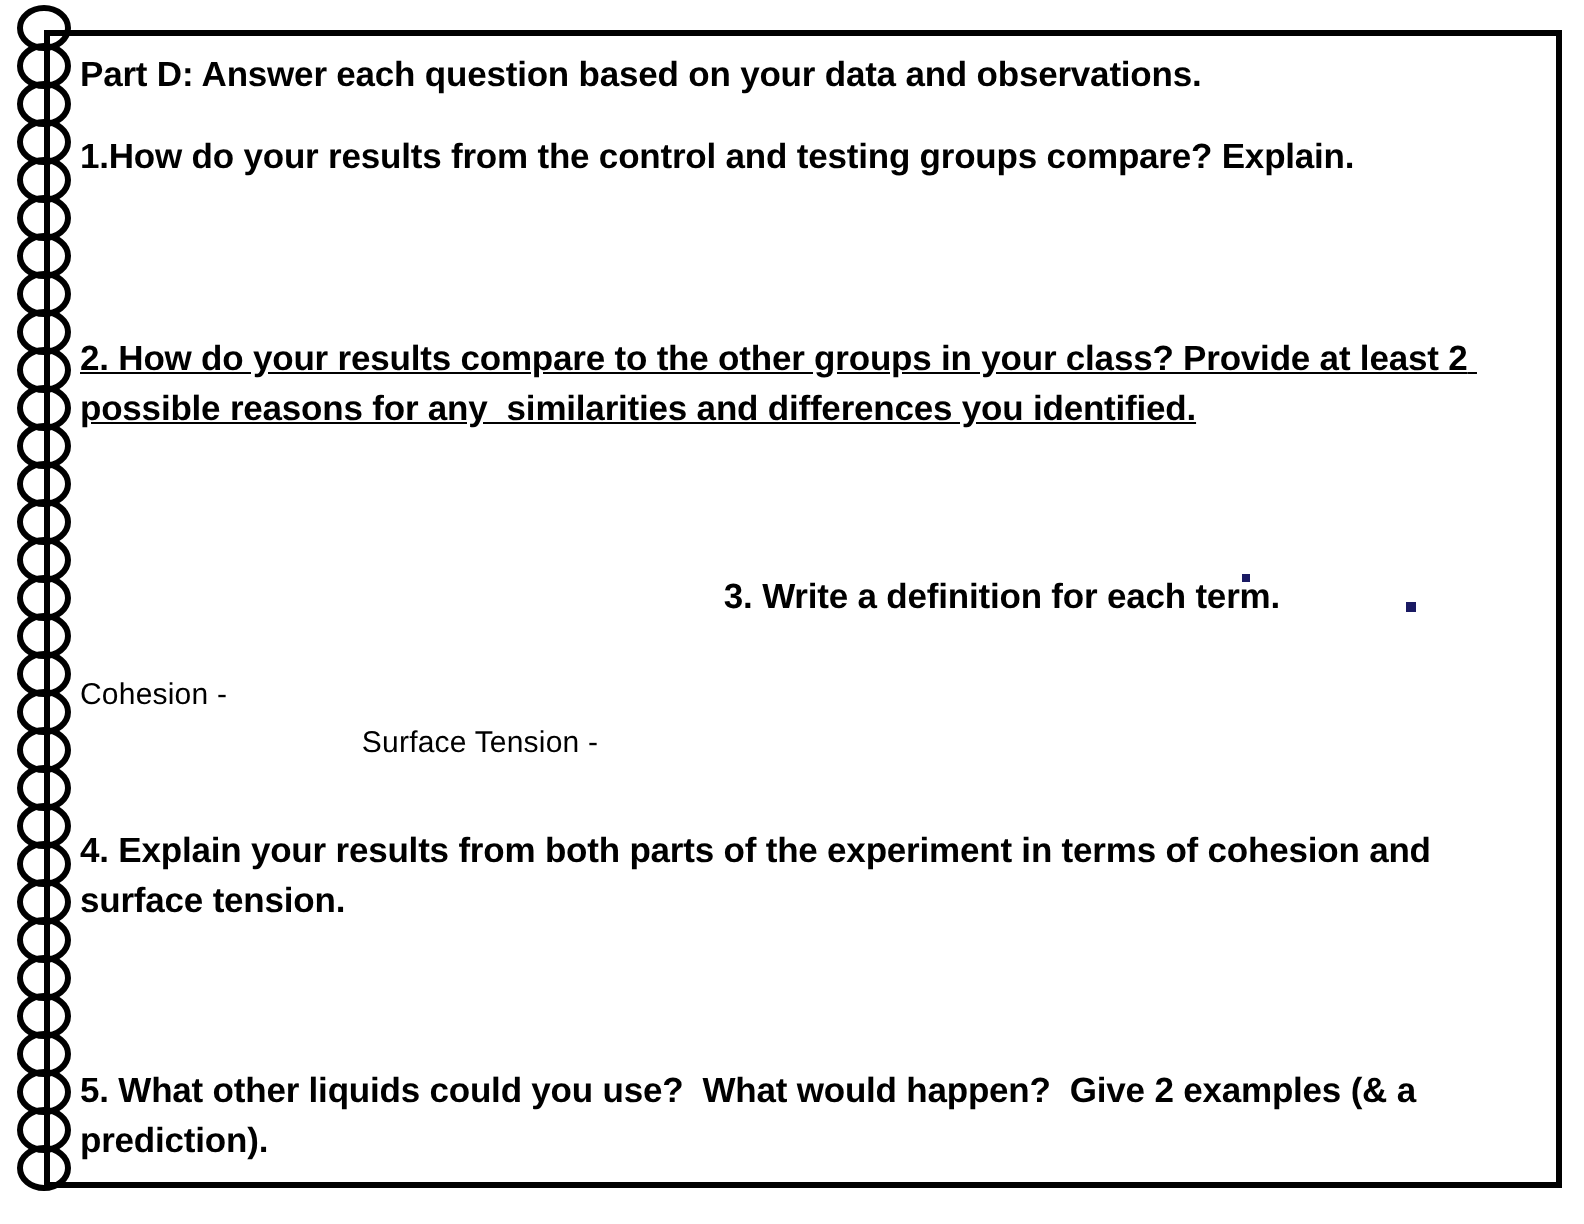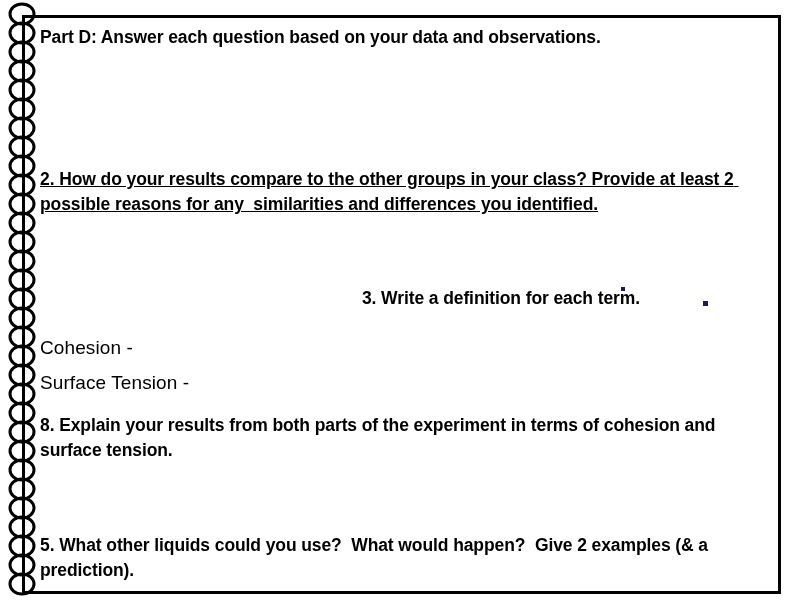--- a/index.html
+++ b/index.html
@@ -133,6 +133,7 @@
 
     <div class="blk bold q-head">Part D: Answer each question based on your data and observations.</div>
 
+    <div class="blk bold q-one">1.How do your results from the control and testing groups compare? Explain.</div>
 
     <div class="blk bold q-two">2. How do your results compare to the other groups in your class? Provide at least 2 possible reasons for any  similarities and differences you identified.</div>
 

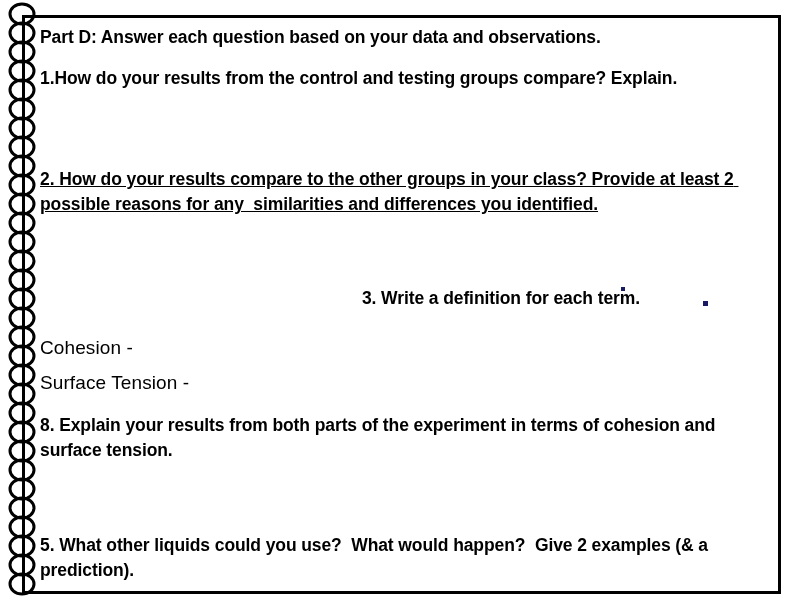--- a/index.html
+++ b/index.html
@@ -64,7 +64,7 @@
     white-space: pre-wrap;
   }
   .bold { font-weight: bold; }
-  .regular { font-weight: normal; font-size: 19px; letter-spacing: 0.1px; }
+  .regular { font-weight: normal; font-size: 15px; letter-spacing: 0.1px; }
 
   .q-head   { top: 10px;  width: 715px; }
   .q-one    { top: 51px;  width: 715px; }

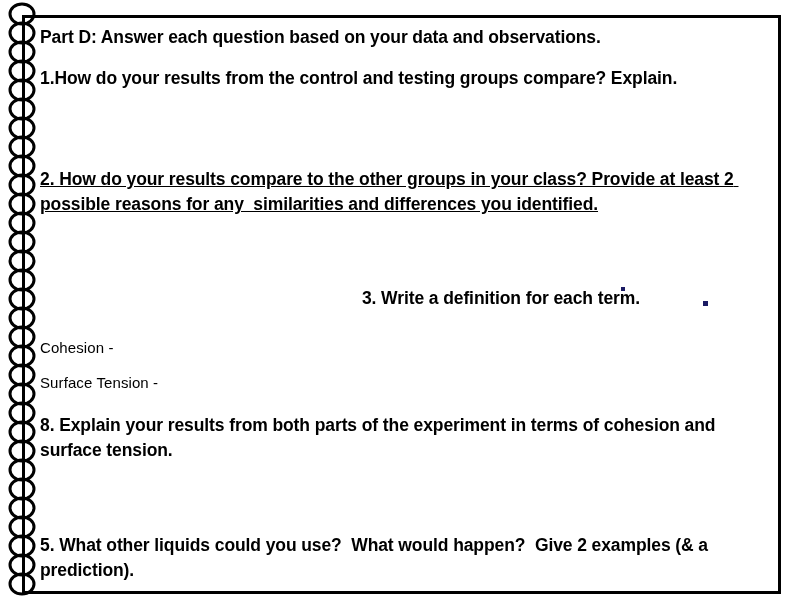--- a/index.html
+++ b/index.html
@@ -71,7 +71,7 @@
   .q-two    { top: 152px; width: 730px; text-decoration: underline; }
   .q-three  { top: 271px; width: 600px; text-align: right; }
   .term-one { top: 320px; width: 400px; }
-  .term-two { top: 355px; width: 400px; }
+  .term-two { top: 344px; width: 400px; text-align: center; }
   .q-four   { top: 398px; width: 715px; }
   .q-five   { top: 518px; width: 700px; }
 

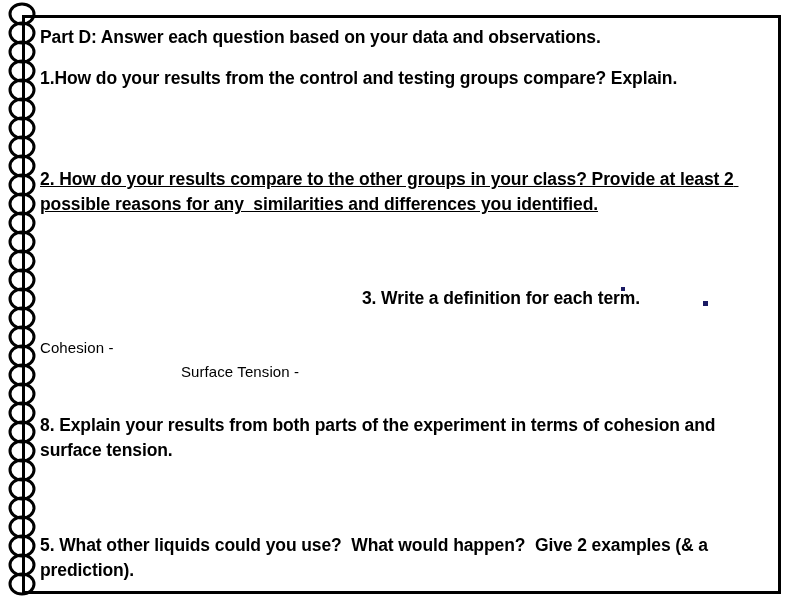--- a/index.html
+++ b/index.html
@@ -143,7 +143,7 @@
 
     <div class="blk regular term-two">Surface Tension -</div>
 
-    <div class="blk bold q-four">8. Explain your results from both parts of the experiment in terms of cohesion and surface tension.</div>
+    <div class="blk bold q-four">4. Explain your results from both parts of the experiment in terms of cohesion and surface tension.</div>
 
     <div class="blk bold q-five">5. What other liquids could you use?  What would happen?  Give 2 examples (&amp; a prediction).</div>
 

